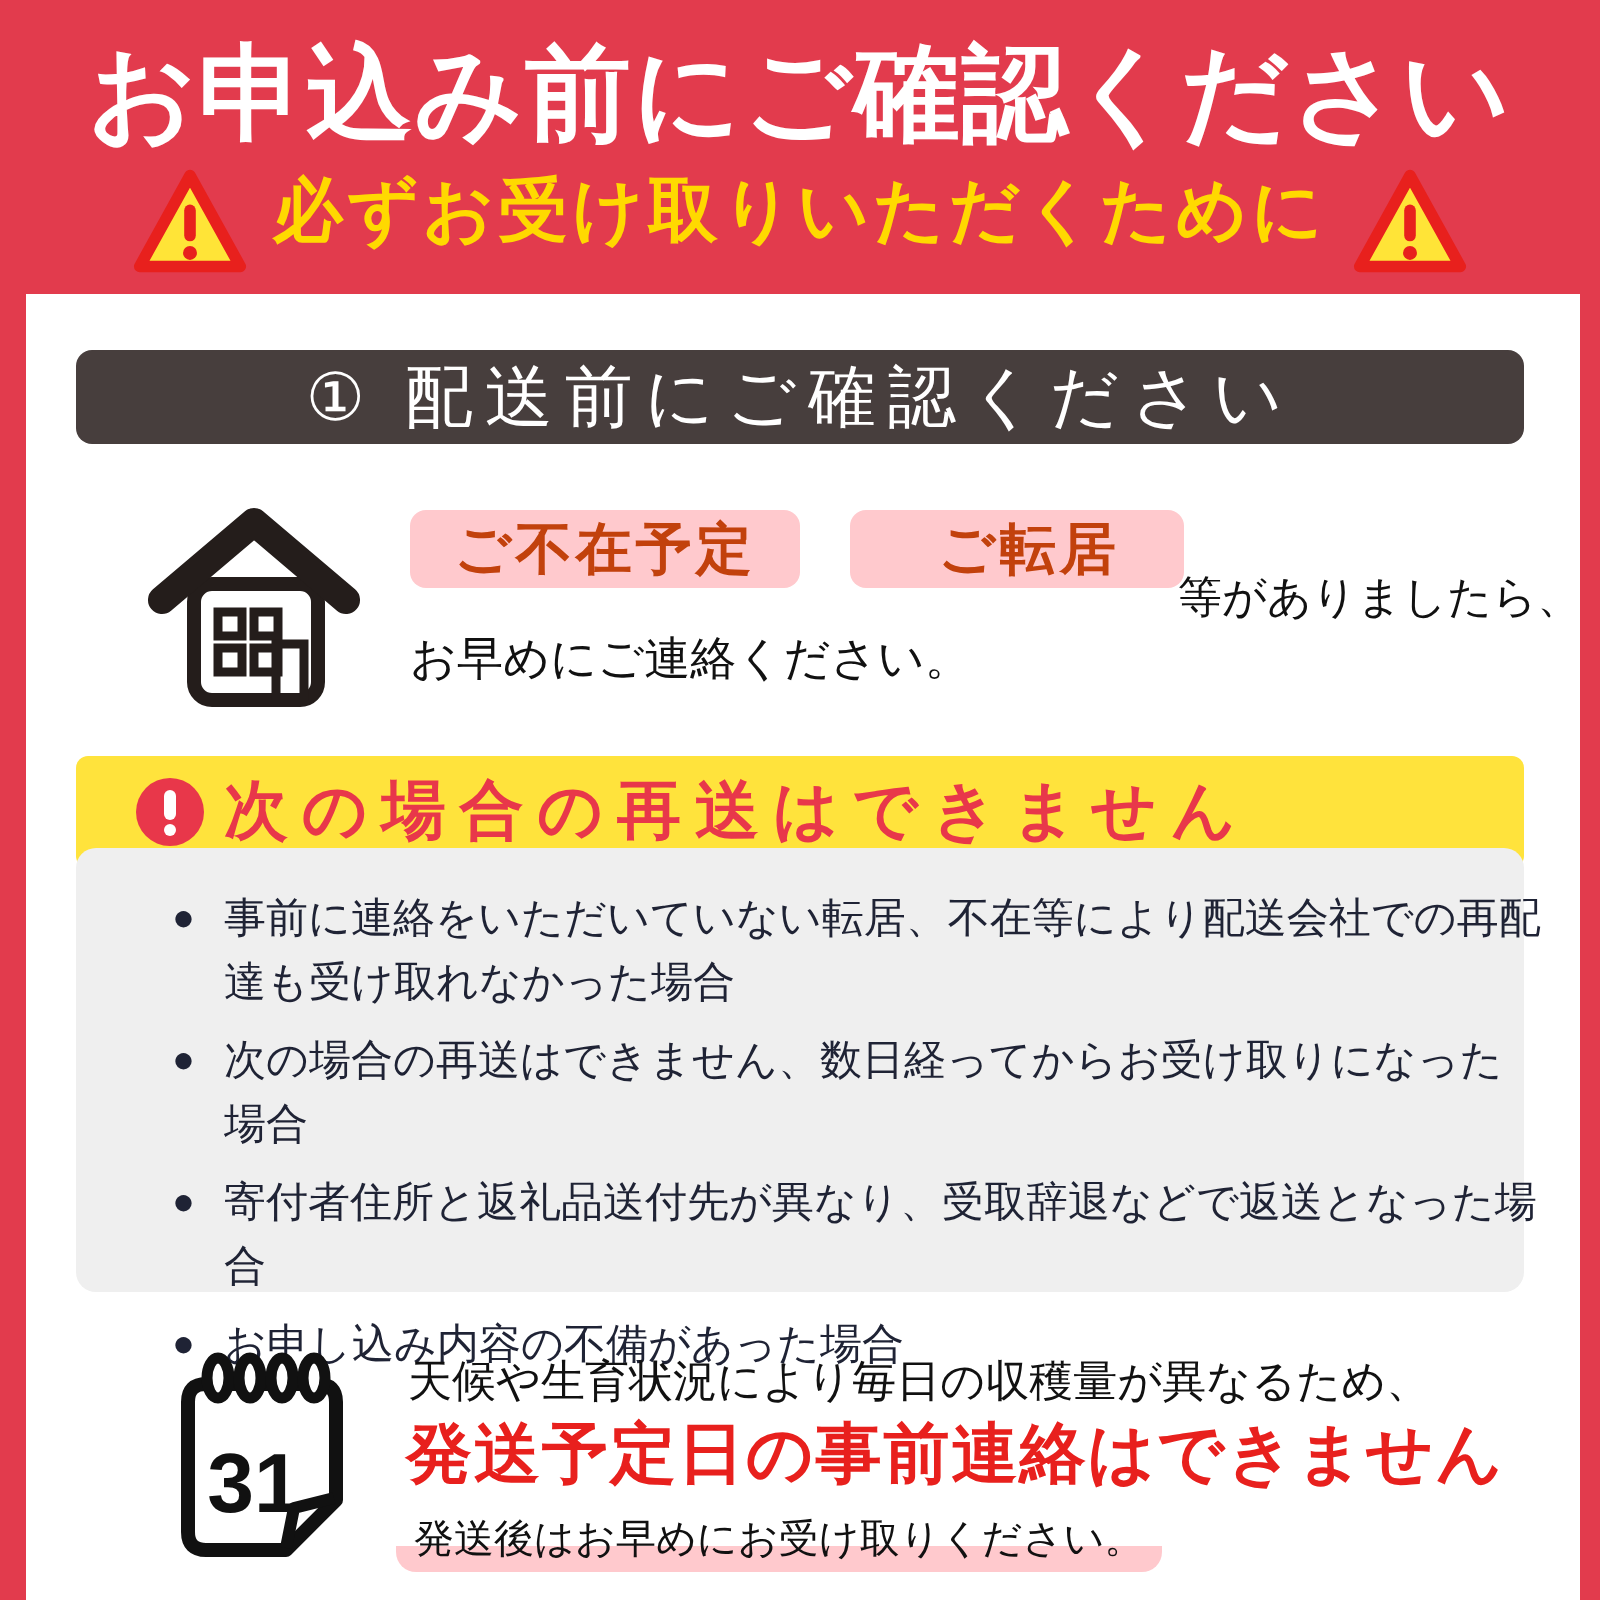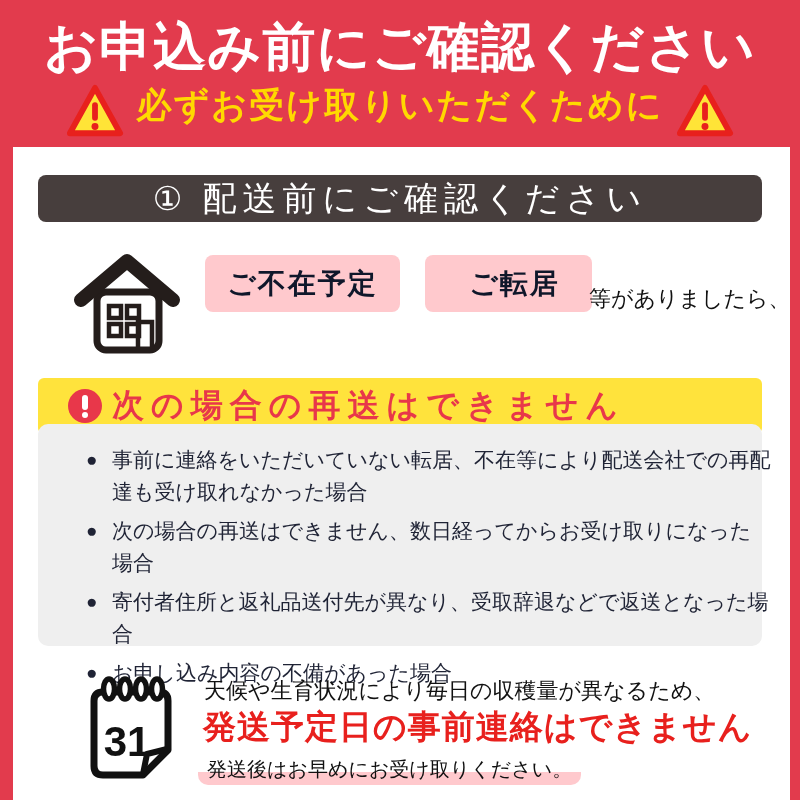--- a/index.html
+++ b/index.html
@@ -33,8 +33,8 @@
   .house-icon { position:absolute; left:72px; top:246px; }
 
   .tag {
-    position:absolute; top:255px; height:57px; background:#ffc9cd; border-radius:8px;
-    color:#0f172a; font-size:28px; font-weight:bold;
+    position:absolute; top:255px; height:39px; background:#ffc9cd; border-radius:8px;
+    color:#c2410c; font-size:28px; font-weight:bold;
     display:flex; align-items:center; justify-content:center; letter-spacing:2px; white-space:nowrap;
   }
   .tag-absence { left:205px; width:195px; }

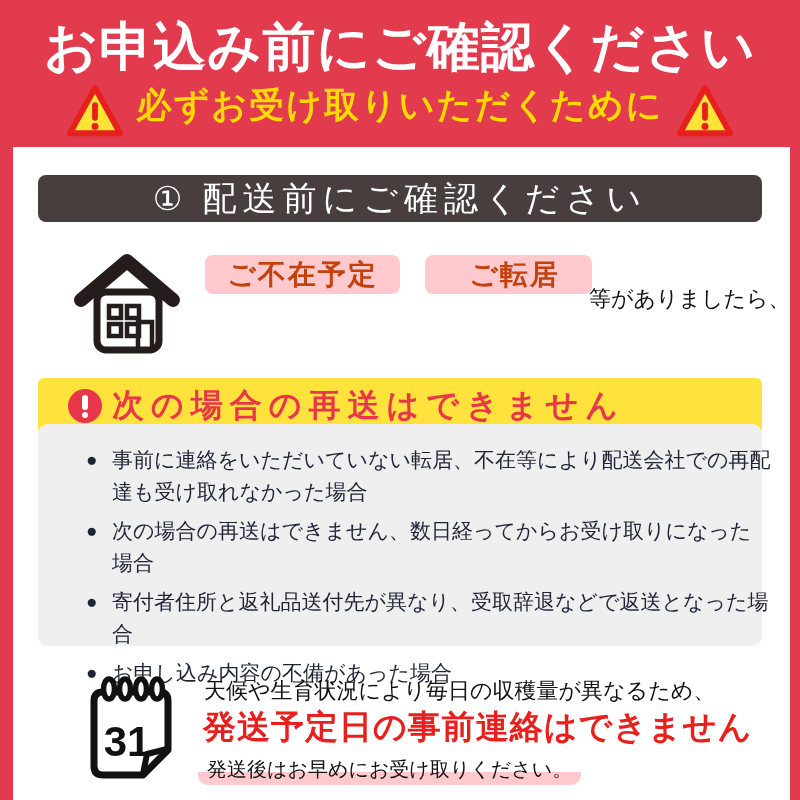--- a/index.html
+++ b/index.html
@@ -112,6 +112,7 @@
   <div class="tag tag-absence">ご不在予定</div>
   <div class="tag tag-moving">ご転居</div>
   <span class="after-tags">等がありましたら、</span>
+  <div class="contact-line">お早めにご連絡ください。</div>
 
   <div class="warn-bar">
     <span class="excl-circle">

